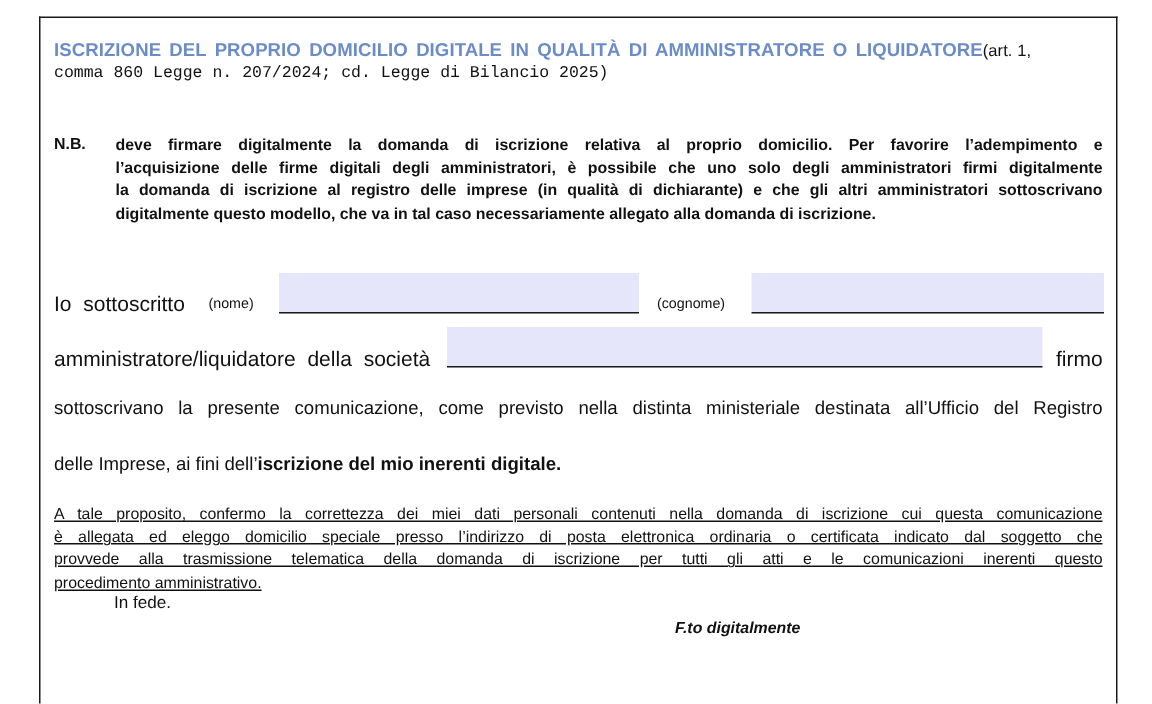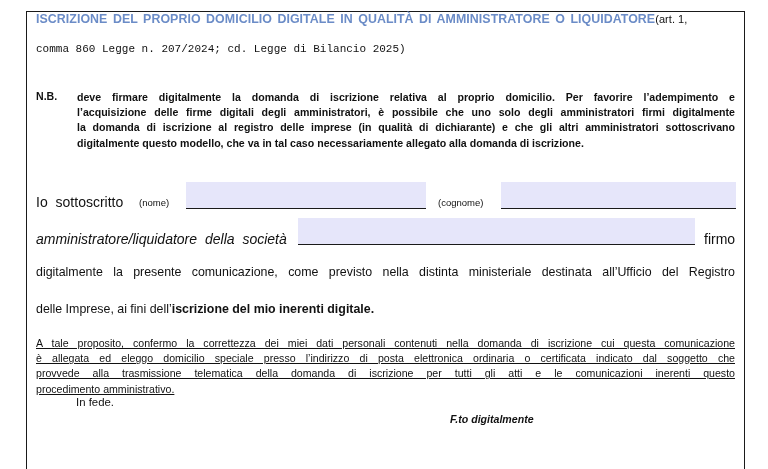--- a/index.html
+++ b/index.html
@@ -20,7 +20,7 @@
   }
   .abs { position: absolute; white-space: nowrap; }
   .title-line {
-    left: 36px; top: 12px;
+    left: 36px; top: 26px;
     font-size: 12.4px;
     letter-spacing: 0.05px;
     text-align: center;

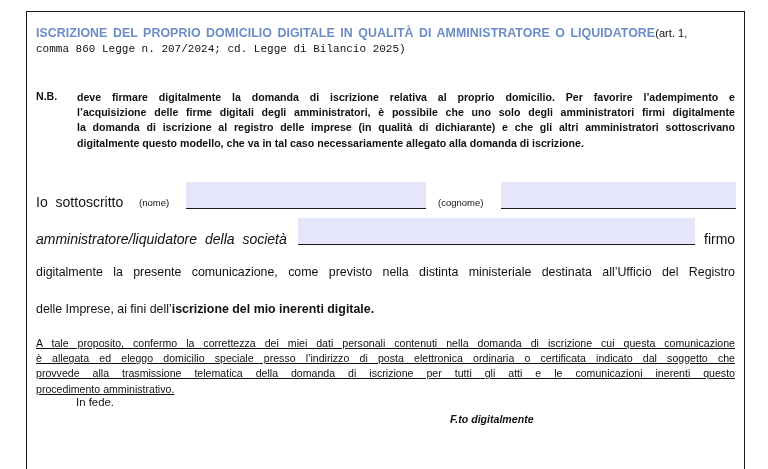--- a/index.html
+++ b/index.html
@@ -110,7 +110,7 @@
   <input type="text" value="" style="">
 </div>
 
-<div class="abs row-label" style="left:36px; top:231px;font-style:italic;">amministratore/liquidatore della società</div>
+<div class="abs row-label" style="left:36px; top:231px;">amministratore/liquidatore della società</div>
 <div class="field" style="left:298px; top:218px; width:397px; height:27px;">
   <input type="text" value="" style="">
 </div>

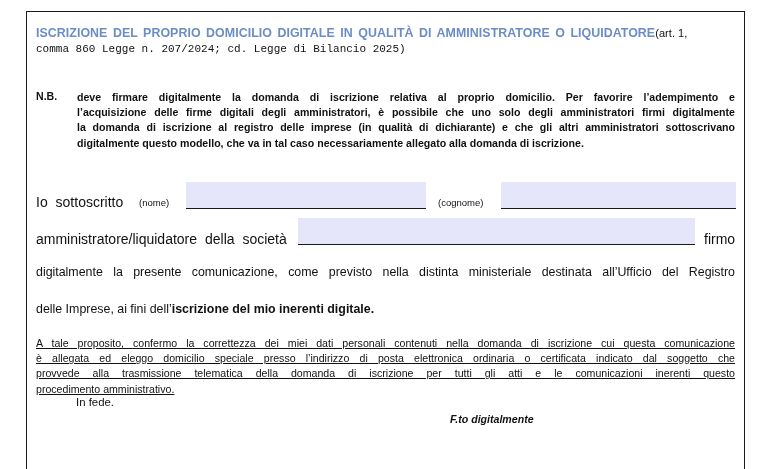--- a/index.html
+++ b/index.html
@@ -116,7 +116,7 @@
 </div>
 <div class="abs row-label" style="left:704px; top:231px;">firmo</div>
 
-<div class="abs para-wide" style="left:36px; top:265px; width:699px; text-align:justify; text-align-last:justify; white-space:normal;">digitalmente la presente comunicazione, come previsto nella distinta ministeriale destinata all’Ufficio del Registro</div>
+<div class="abs para-wide" style="left:36px; top:265px; width:699px; text-align:justify; text-align-last:justify; white-space:normal;">sottoscrivano la presente comunicazione, come previsto nella distinta ministeriale destinata all’Ufficio del Registro</div>
 <div class="abs para-wide" style="left:36px; top:302px;">
   <span>delle Imprese, ai fini dell’</span><b>iscrizione del mio inerenti digitale.</b>
 </div>

